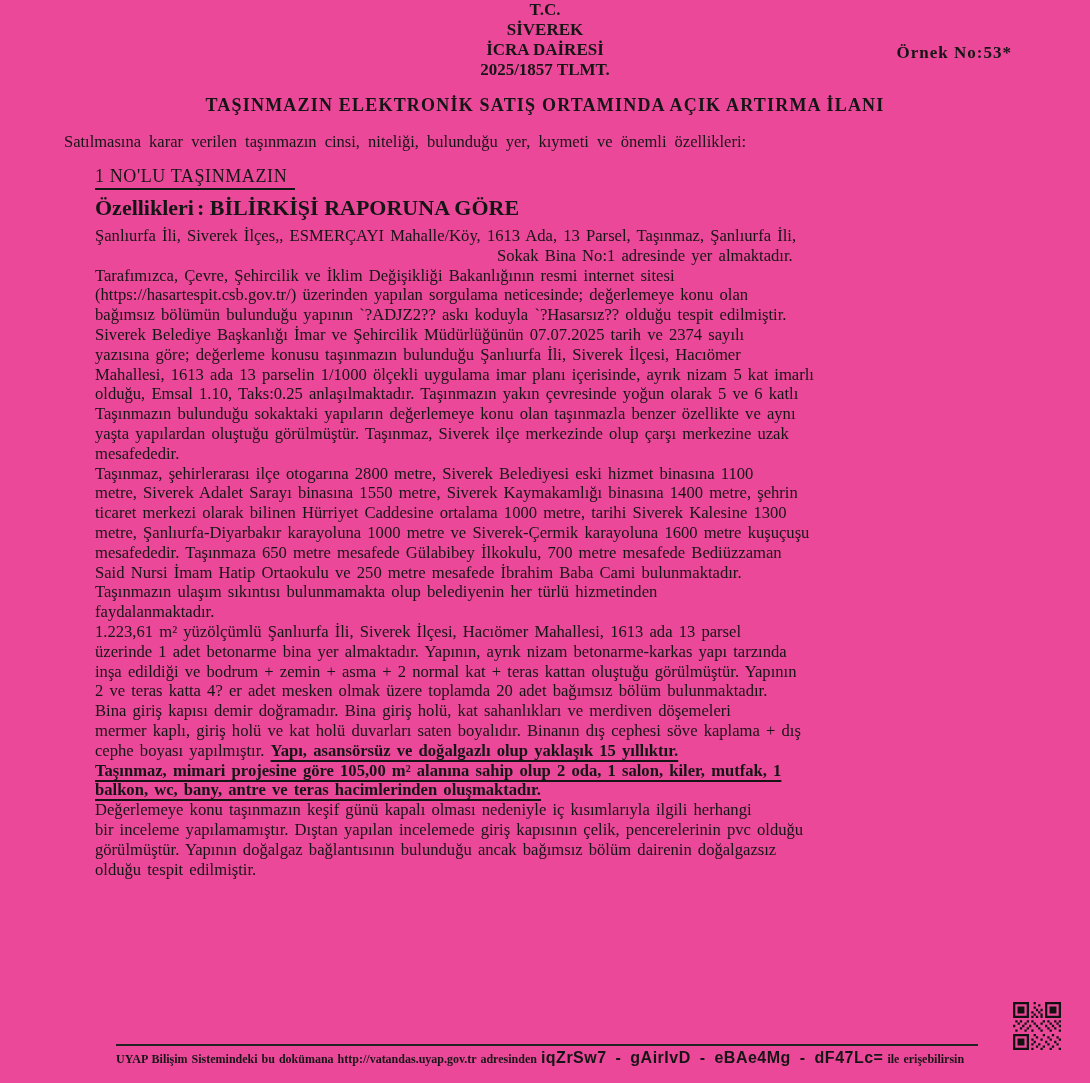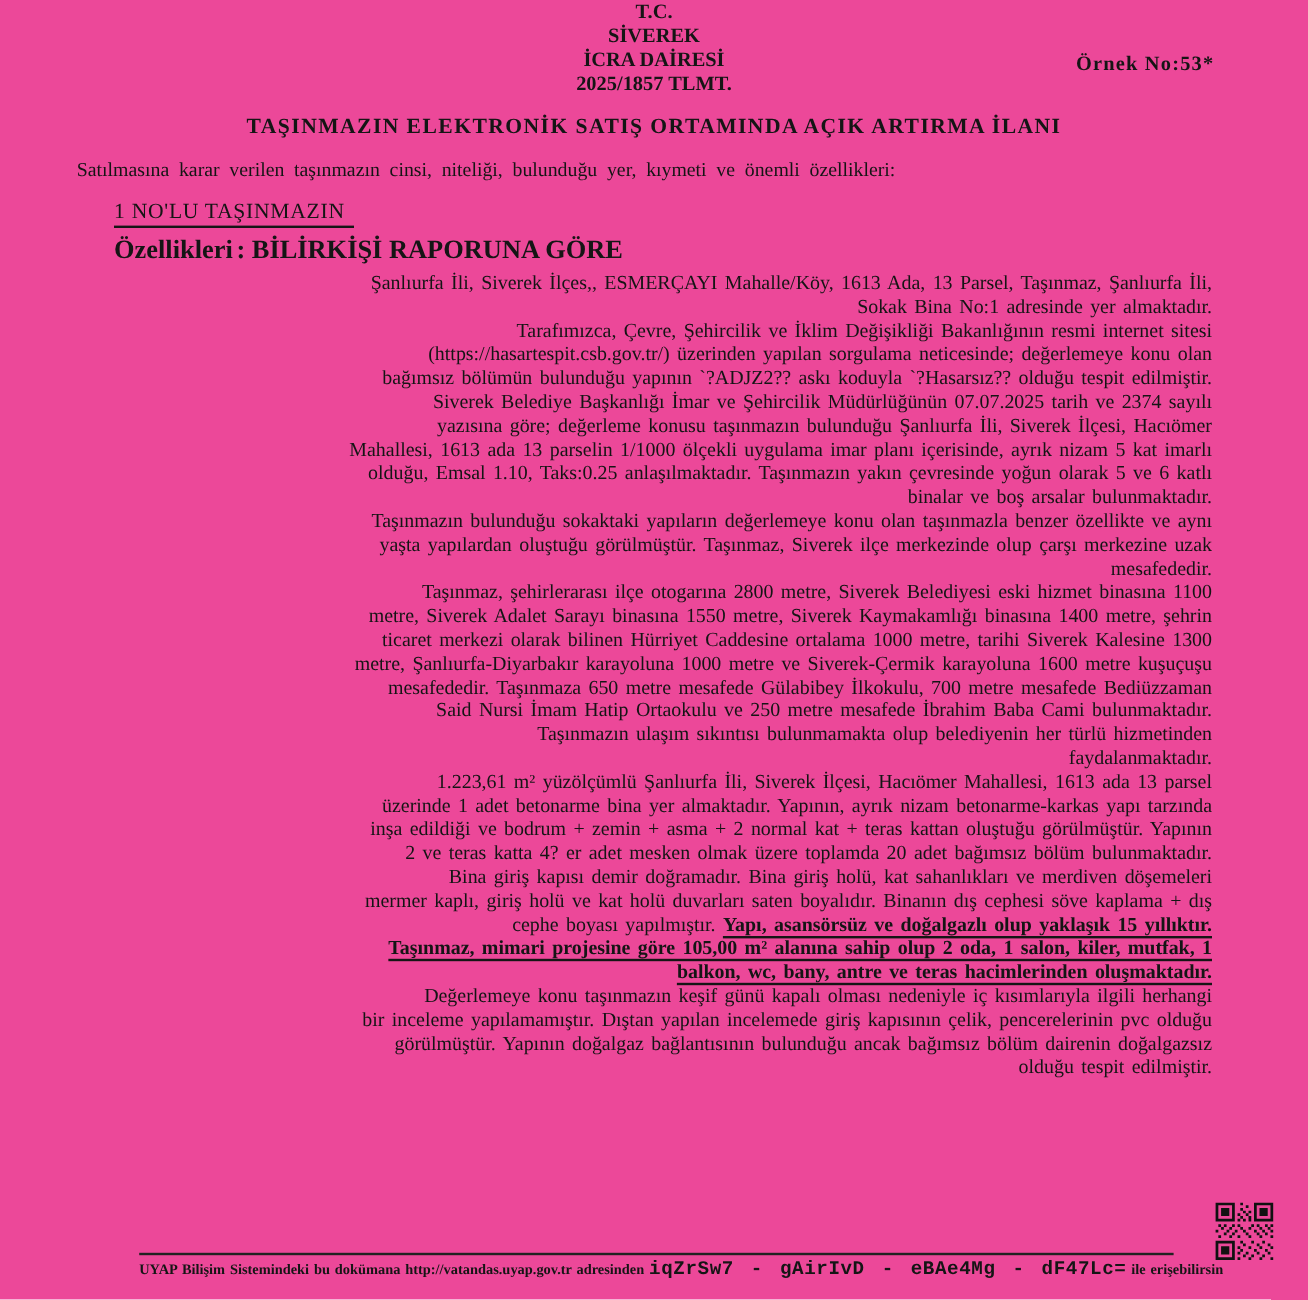--- a/index.html
+++ b/index.html
@@ -31,7 +31,6 @@
   .body-lines{
     margin:5px 80px 0 95px;font-size:16.6px;line-height:19.8px;
     word-spacing:2px;
-    text-align:right;
   }
   .line{white-space:nowrap;}
   .line.indent{padding-left:402px;}

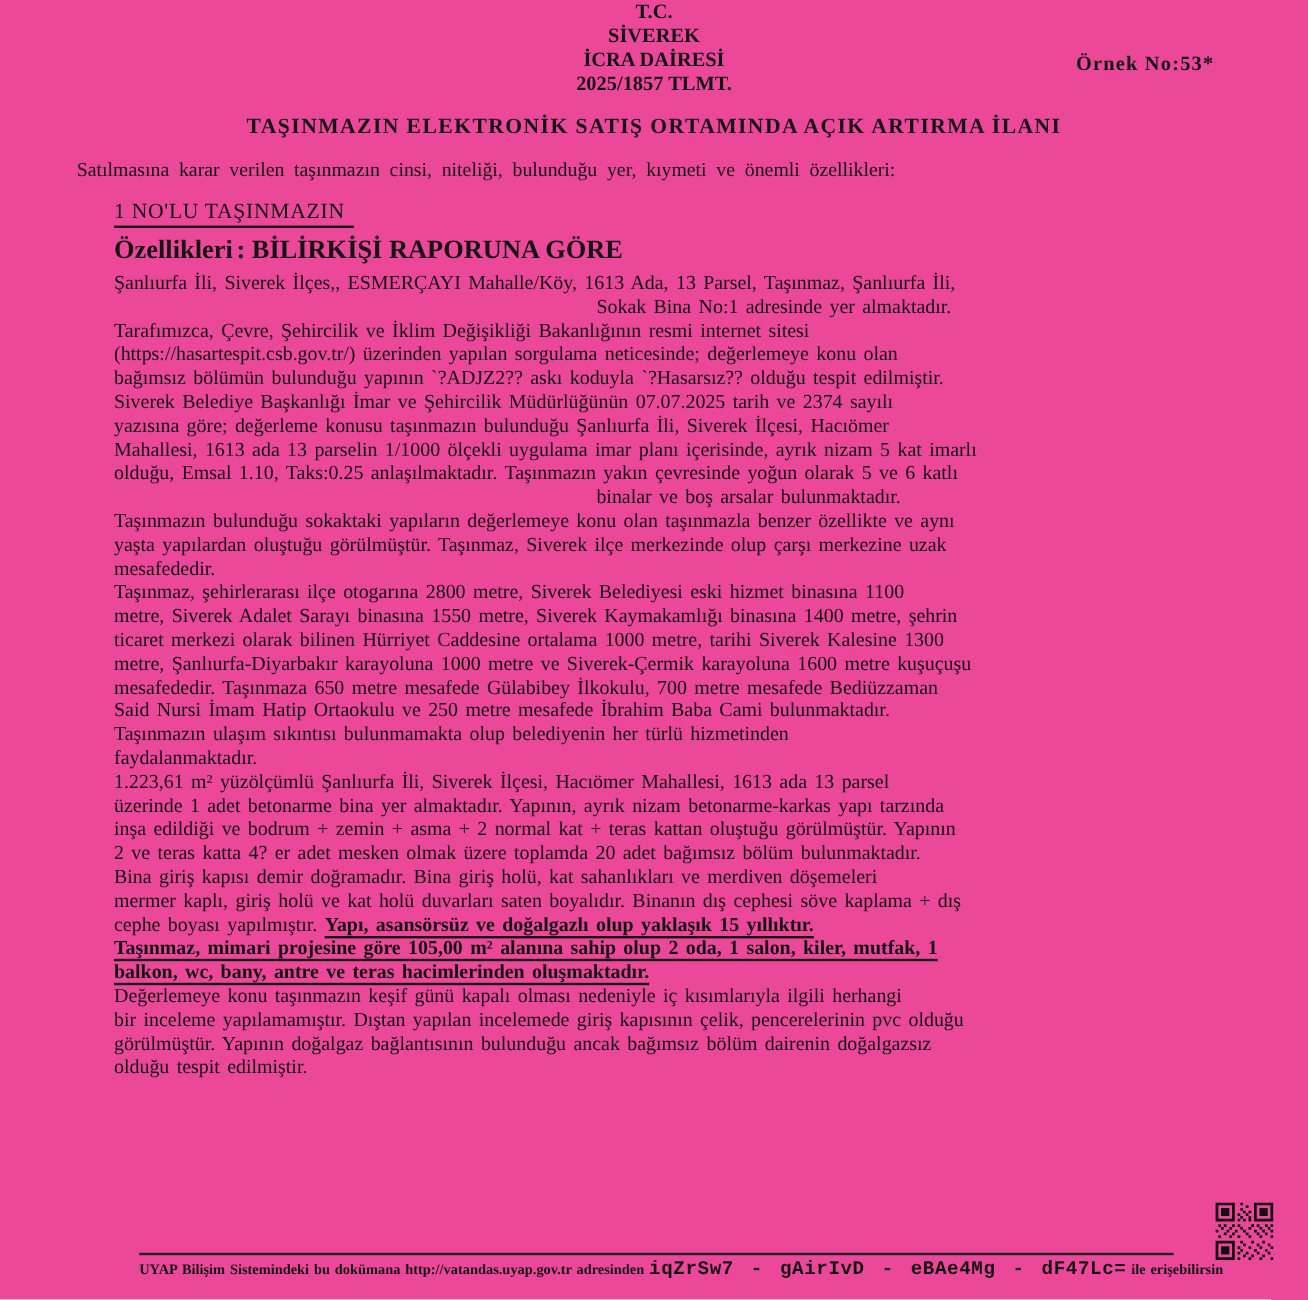--- a/index.html
+++ b/index.html
@@ -88,7 +88,6 @@
       <div class="line normal">yazısına göre; değerleme konusu taşınmazın bulunduğu Şanlıurfa İli, Siverek İlçesi, Hacıömer</div>
       <div class="line normal">Mahallesi, 1613 ada 13 parselin 1/1000 ölçekli uygulama imar planı içerisinde, ayrık nizam 5 kat imarlı</div>
       <div class="line normal">olduğu, Emsal 1.10, Taks:0.25 anlaşılmaktadır. Taşınmazın yakın çevresinde yoğun olarak 5 ve 6 katlı</div>
-      <div class="line indent">binalar ve boş arsalar bulunmaktadır.</div>
       <div class="line normal">Taşınmazın bulunduğu sokaktaki yapıların değerlemeye konu olan taşınmazla benzer özellikte ve aynı</div>
       <div class="line normal">yaşta yapılardan oluştuğu görülmüştür. Taşınmaz, Siverek ilçe merkezinde olup çarşı merkezine uzak</div>
       <div class="line normal">mesafededir.</div>

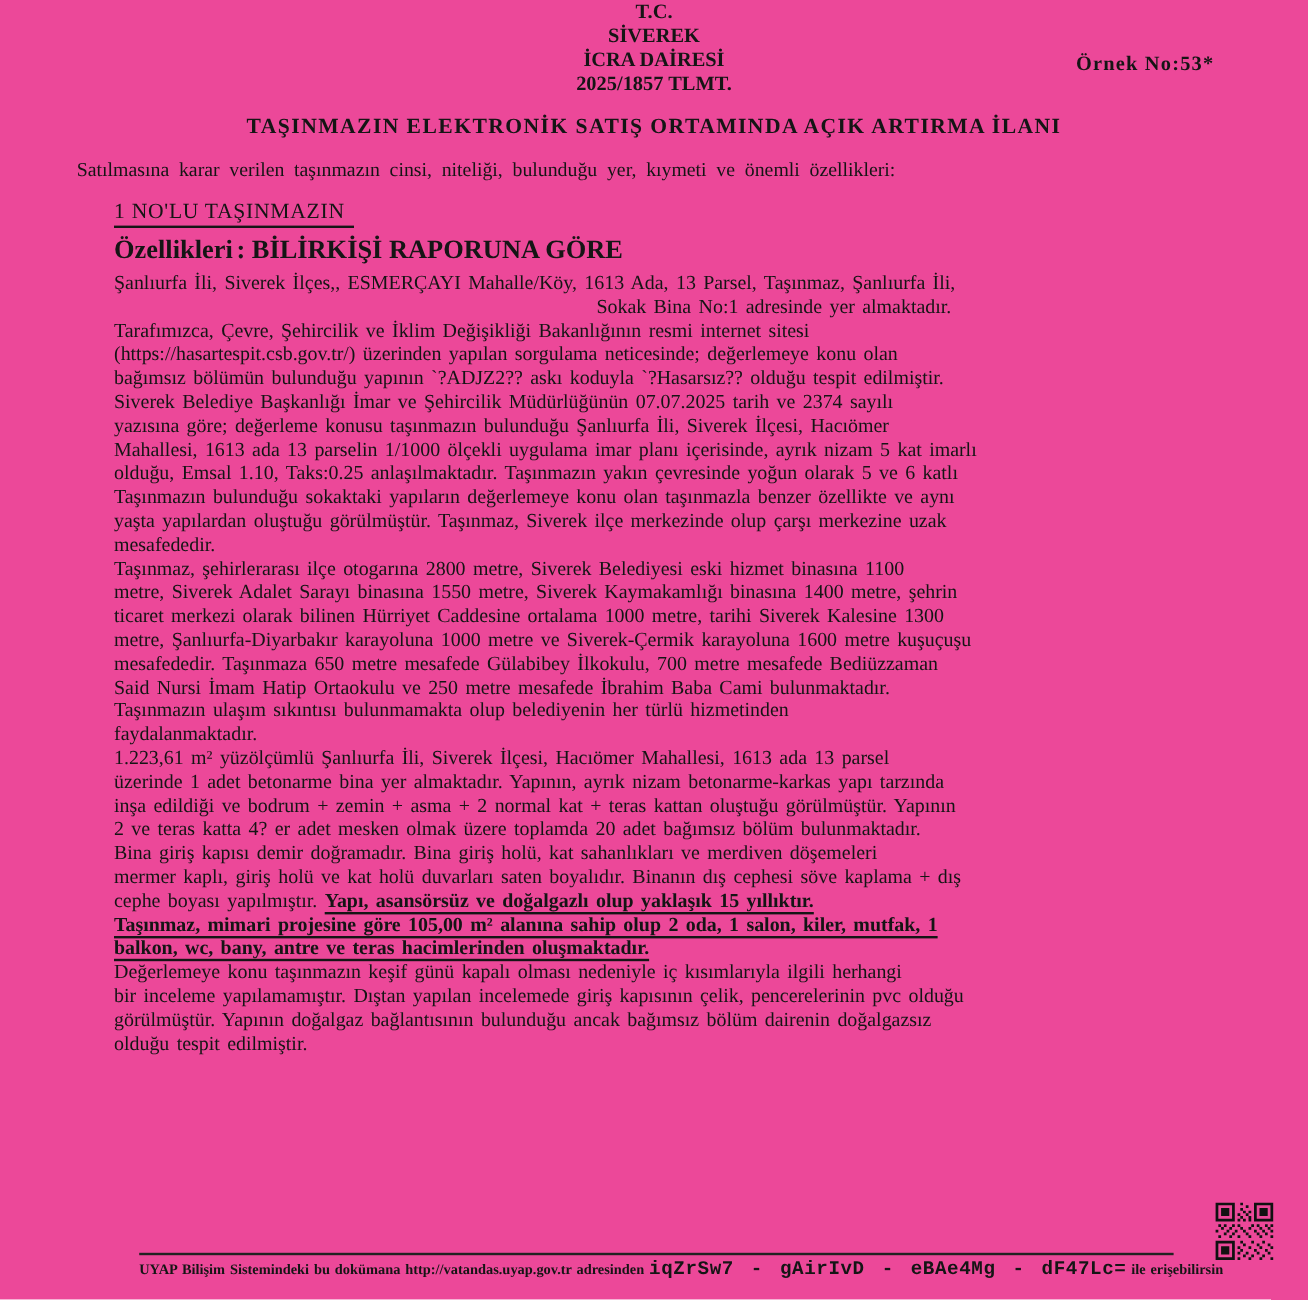--- a/index.html
+++ b/index.html
@@ -47,7 +47,7 @@
     font-weight:700;white-space:nowrap;word-spacing:1px;
   }
   .footer .code{
-    font-family:Liberation Mono, monospace;font-size:16px;
+    font-family:Liberation Sans, sans-serif;font-size:16px;
     font-weight:700;letter-spacing:0.5px;word-spacing:4px;
   }
   .qr{position:absolute;right:28px;top:1002px;width:50px;height:48px;}

